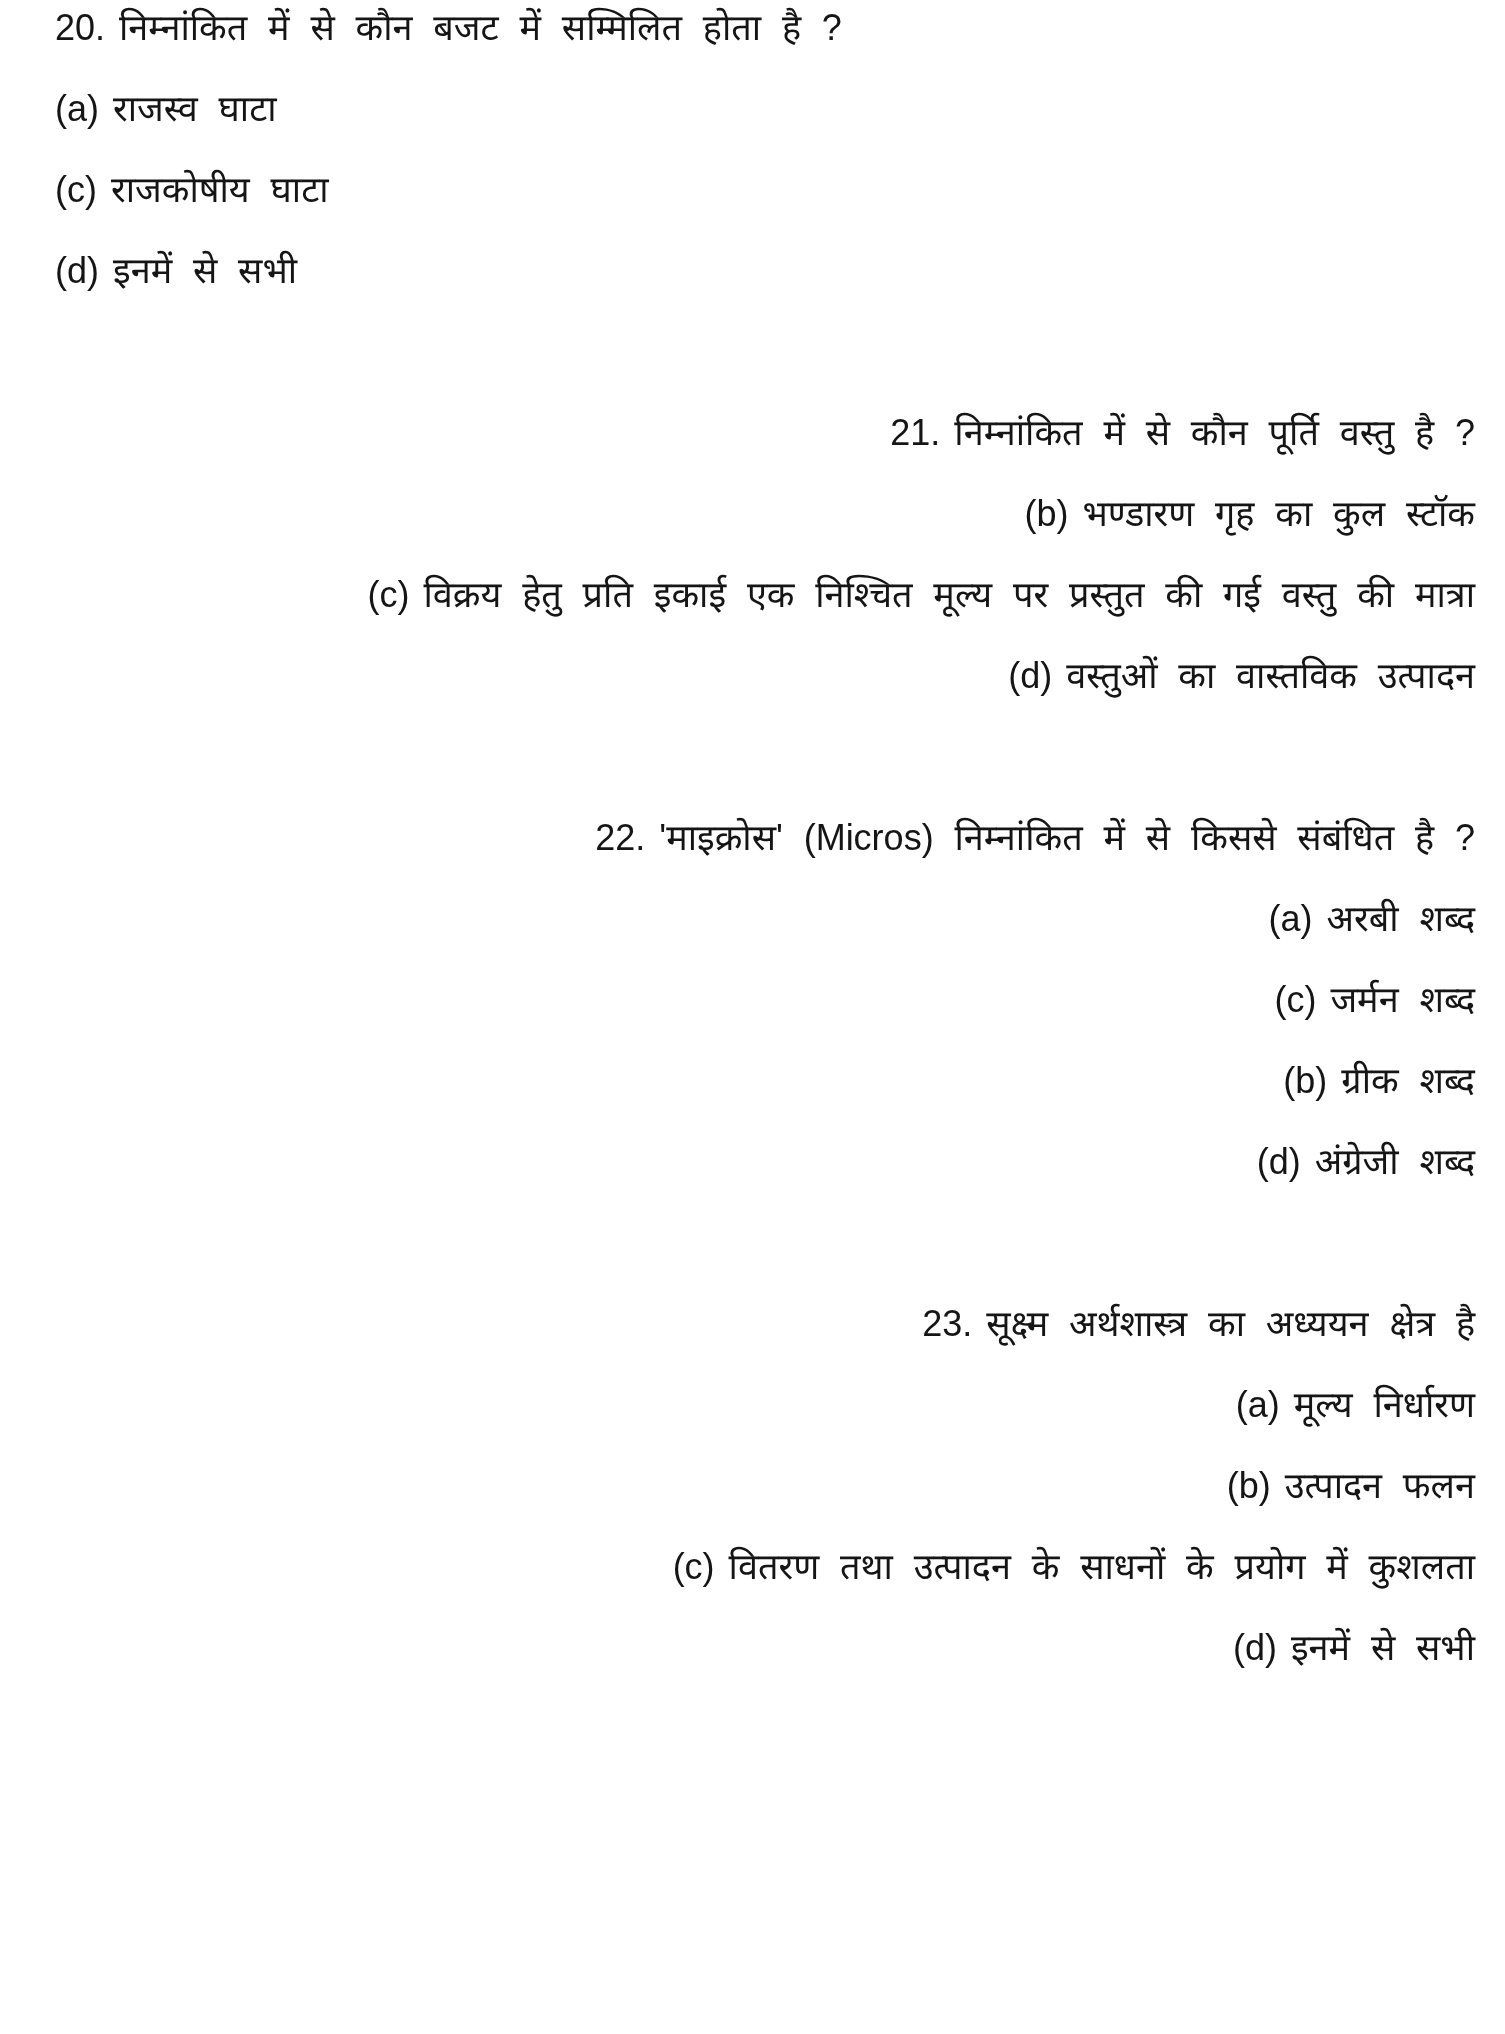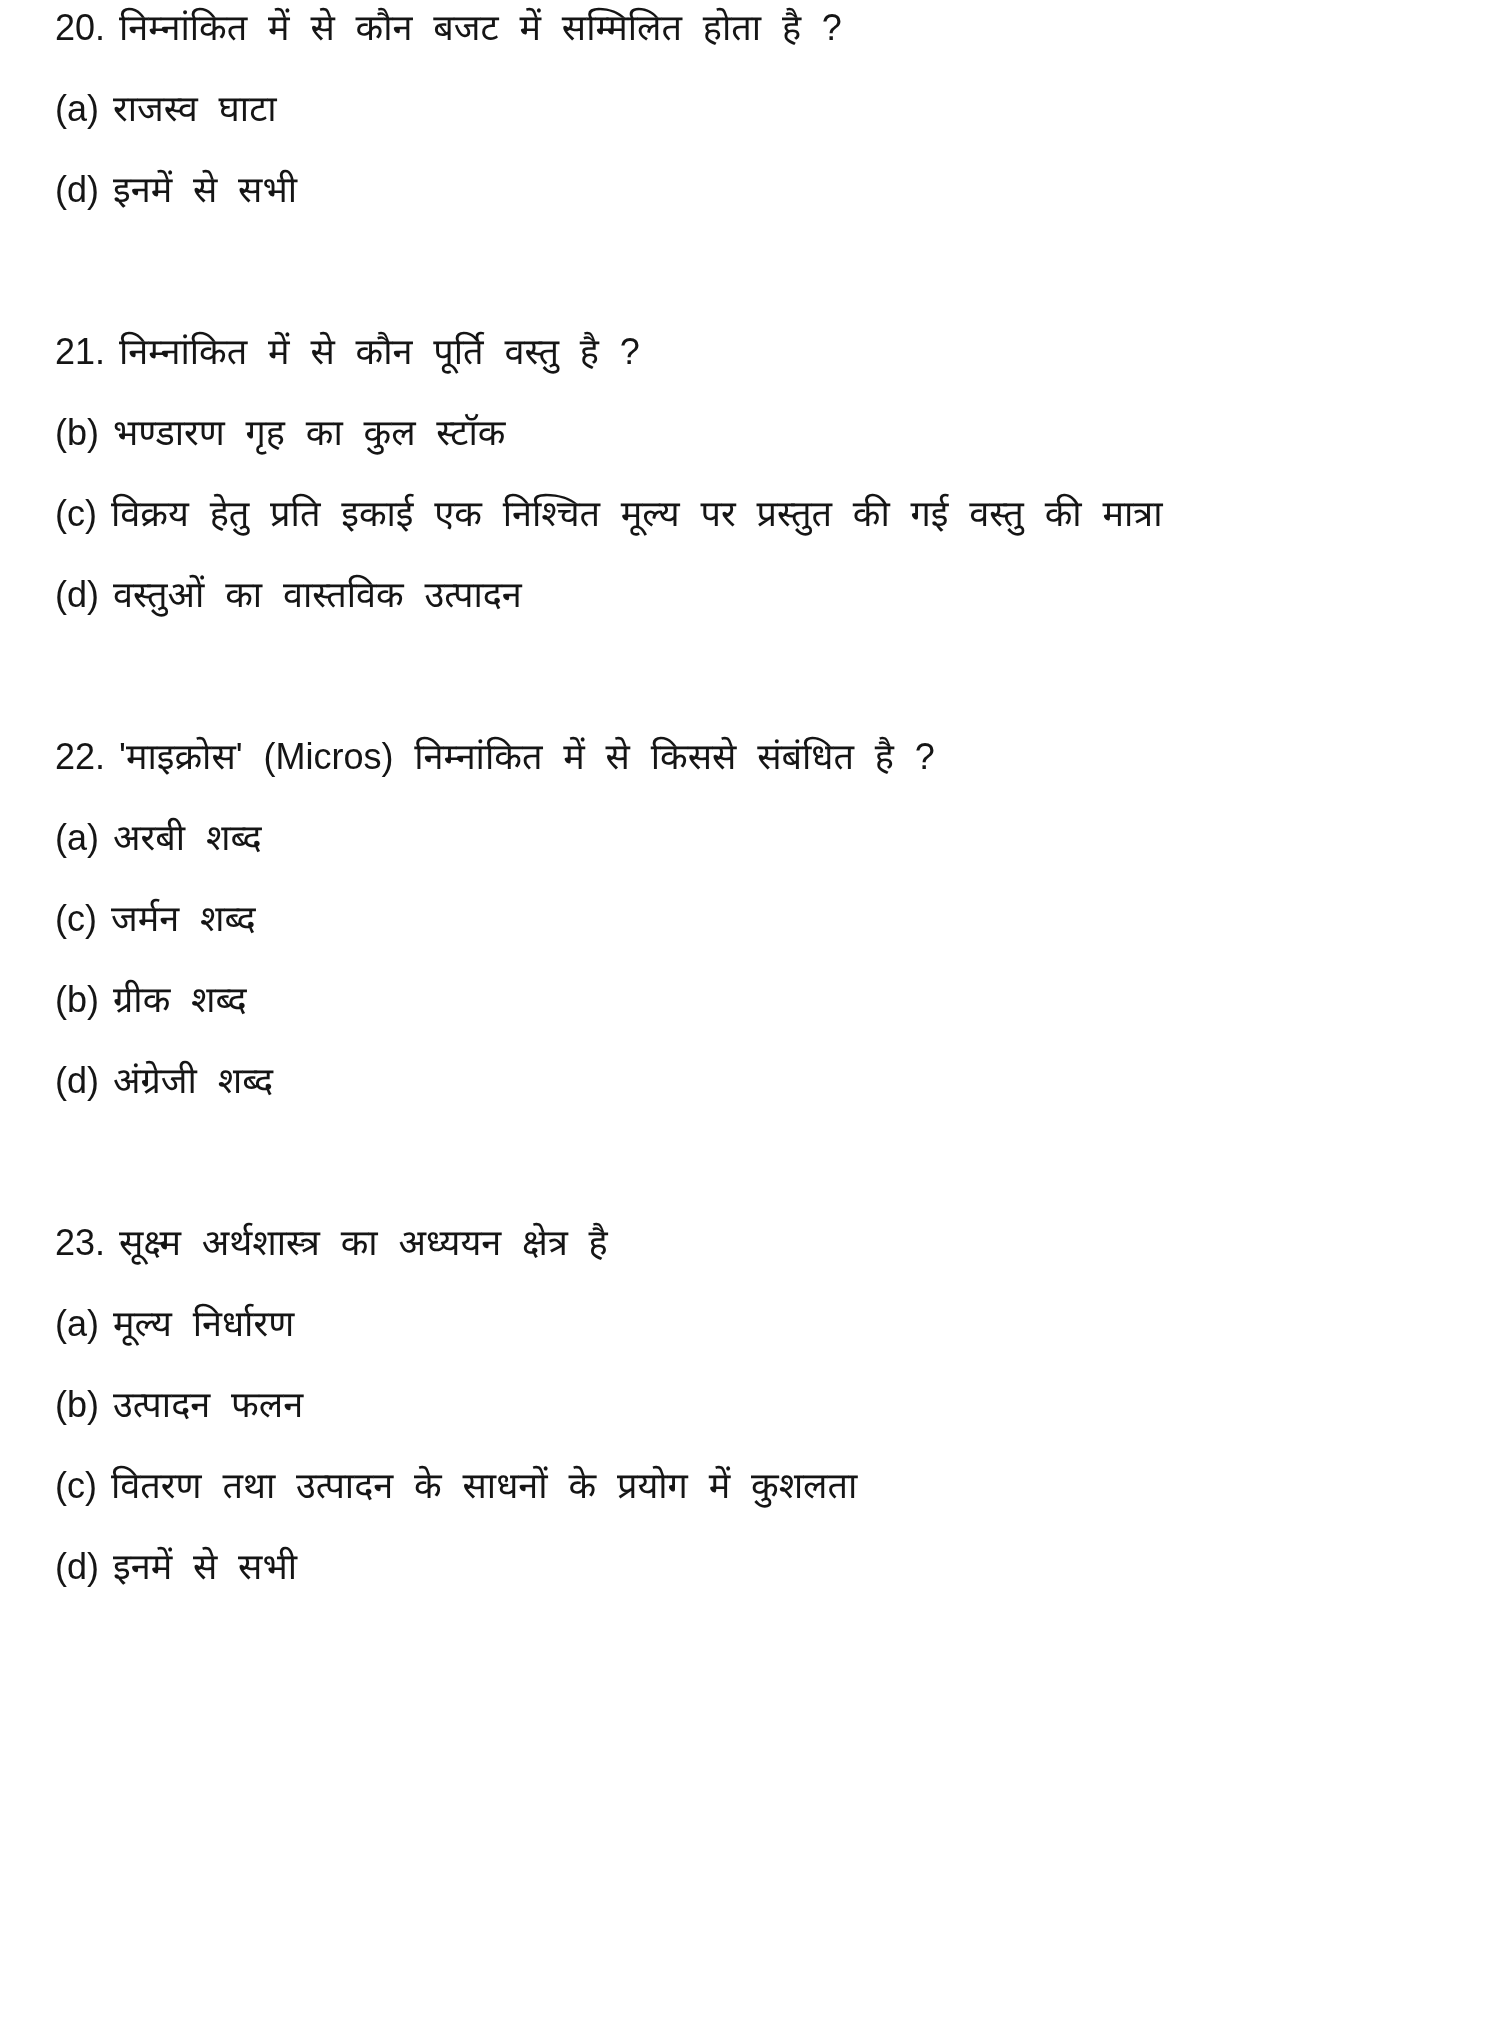--- a/index.html
+++ b/index.html
@@ -46,6 +46,9 @@
     </div>
     <div class="line">
       <span class="opt-label">(a)</span><span class="opt-text">राजस्व घाटा</span>
+    </div>
+    <div class="line">
+      <span class="opt-label">(c)</span><span class="opt-text">राजकोषीय घाटा</span>
     </div>
     <div class="line">
       <span class="opt-label">(d)</span><span class="opt-text">इनमें से सभी</span>

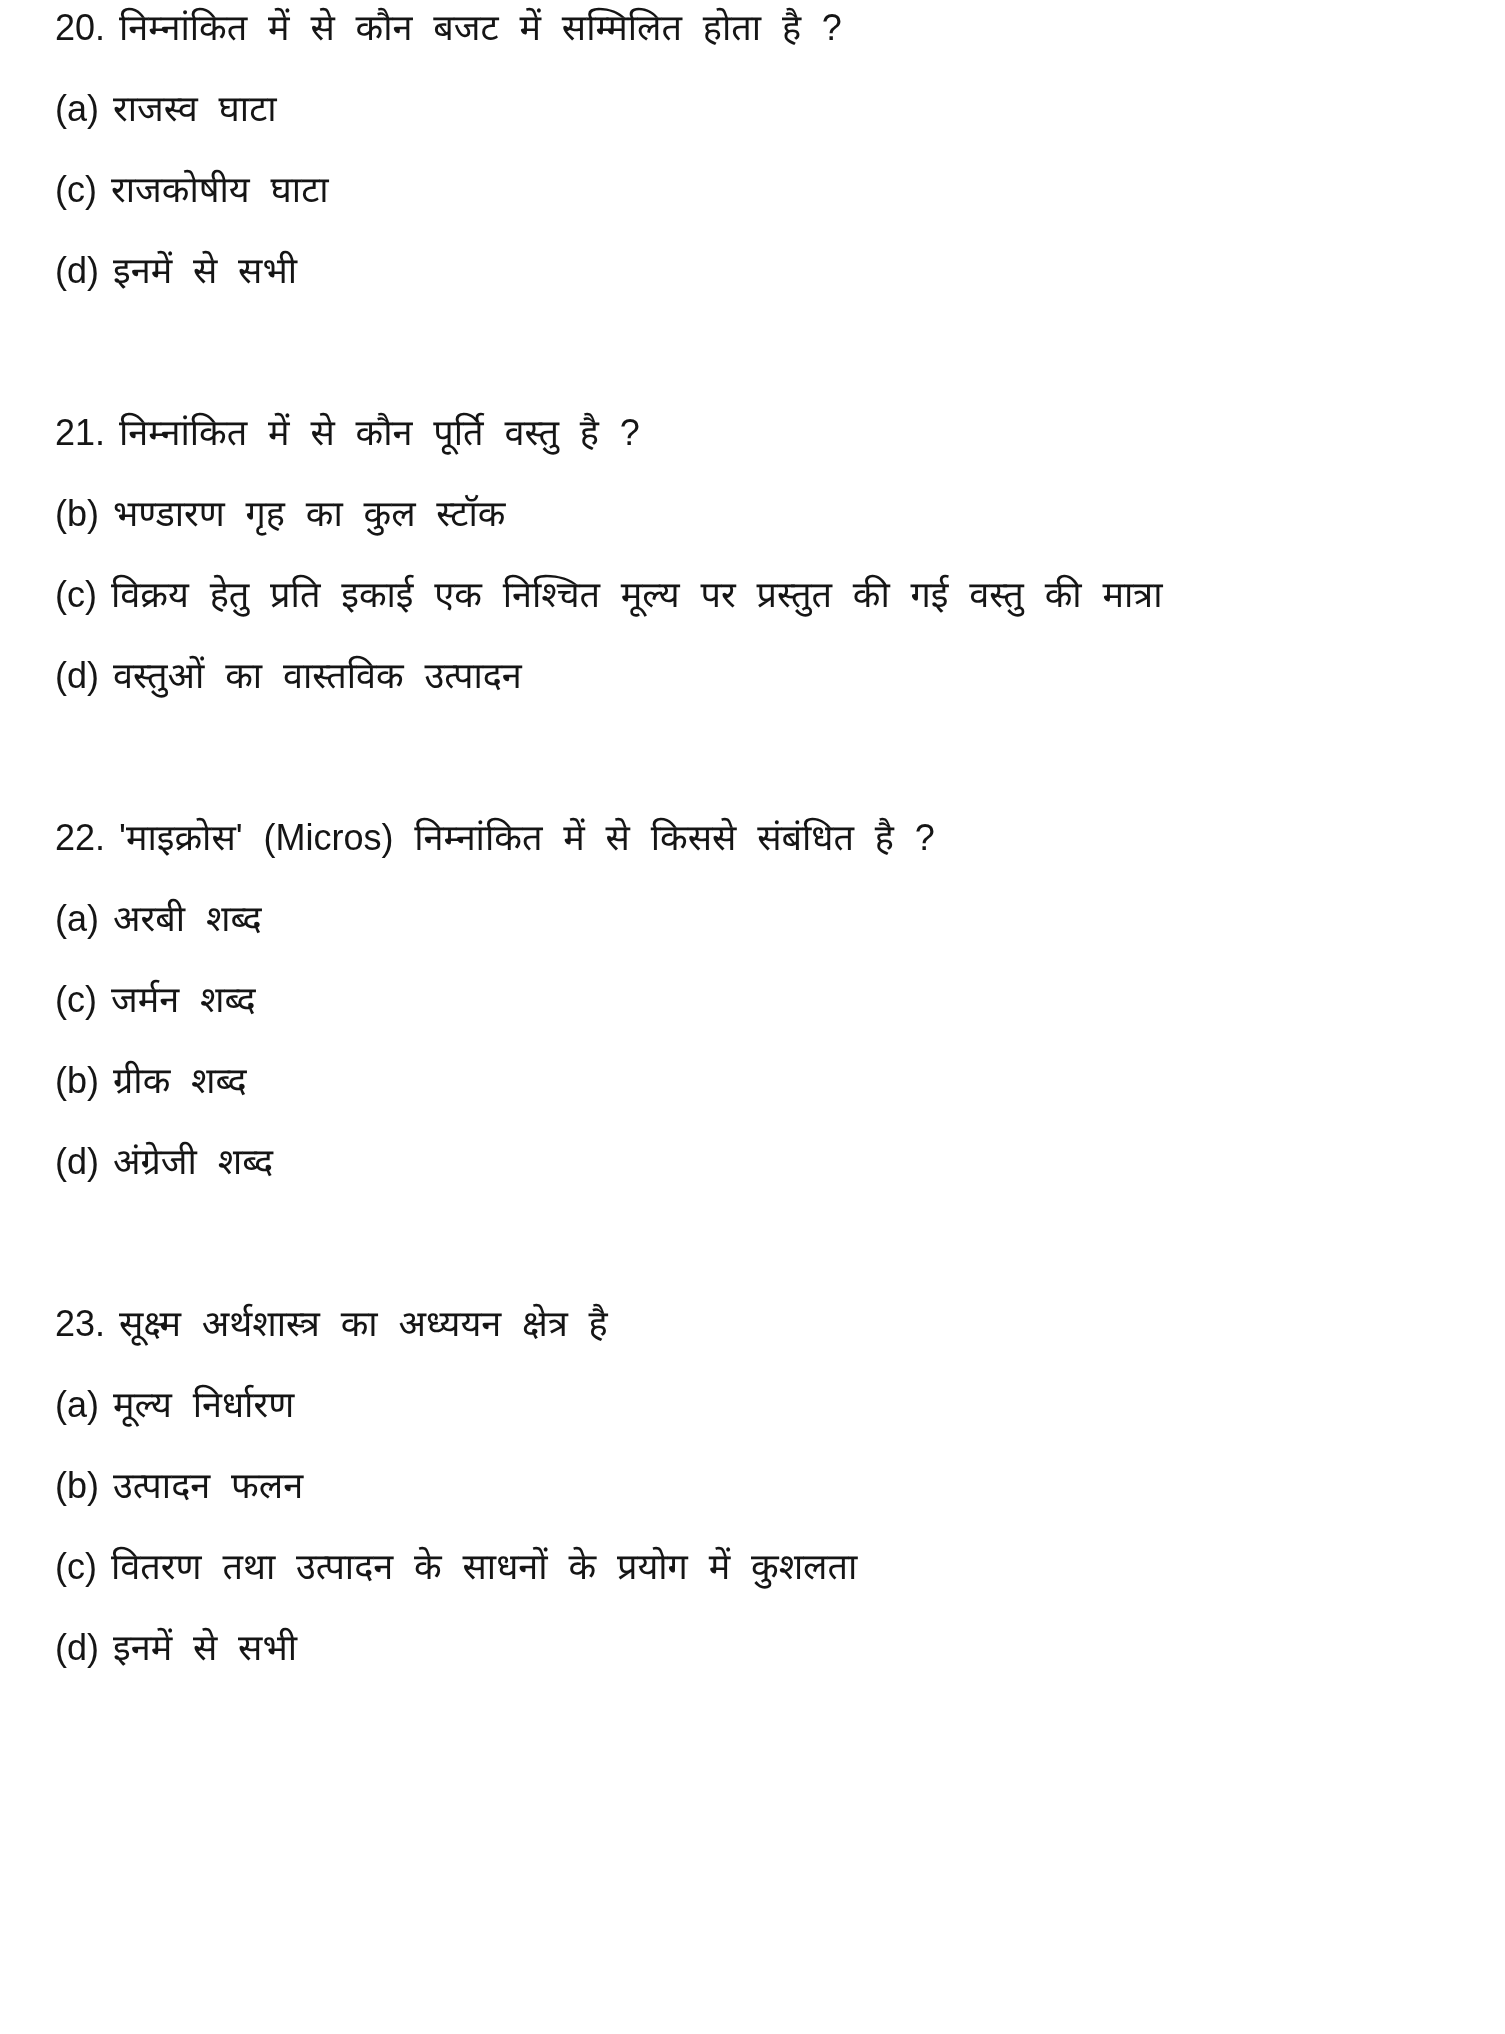--- a/index.html
+++ b/index.html
@@ -29,6 +29,7 @@
   }
   .question-block + .question-block {
     margin-top: 116px;
+    text-align: right;
   }
   .q-num, .opt-label {
     display: inline-block;

